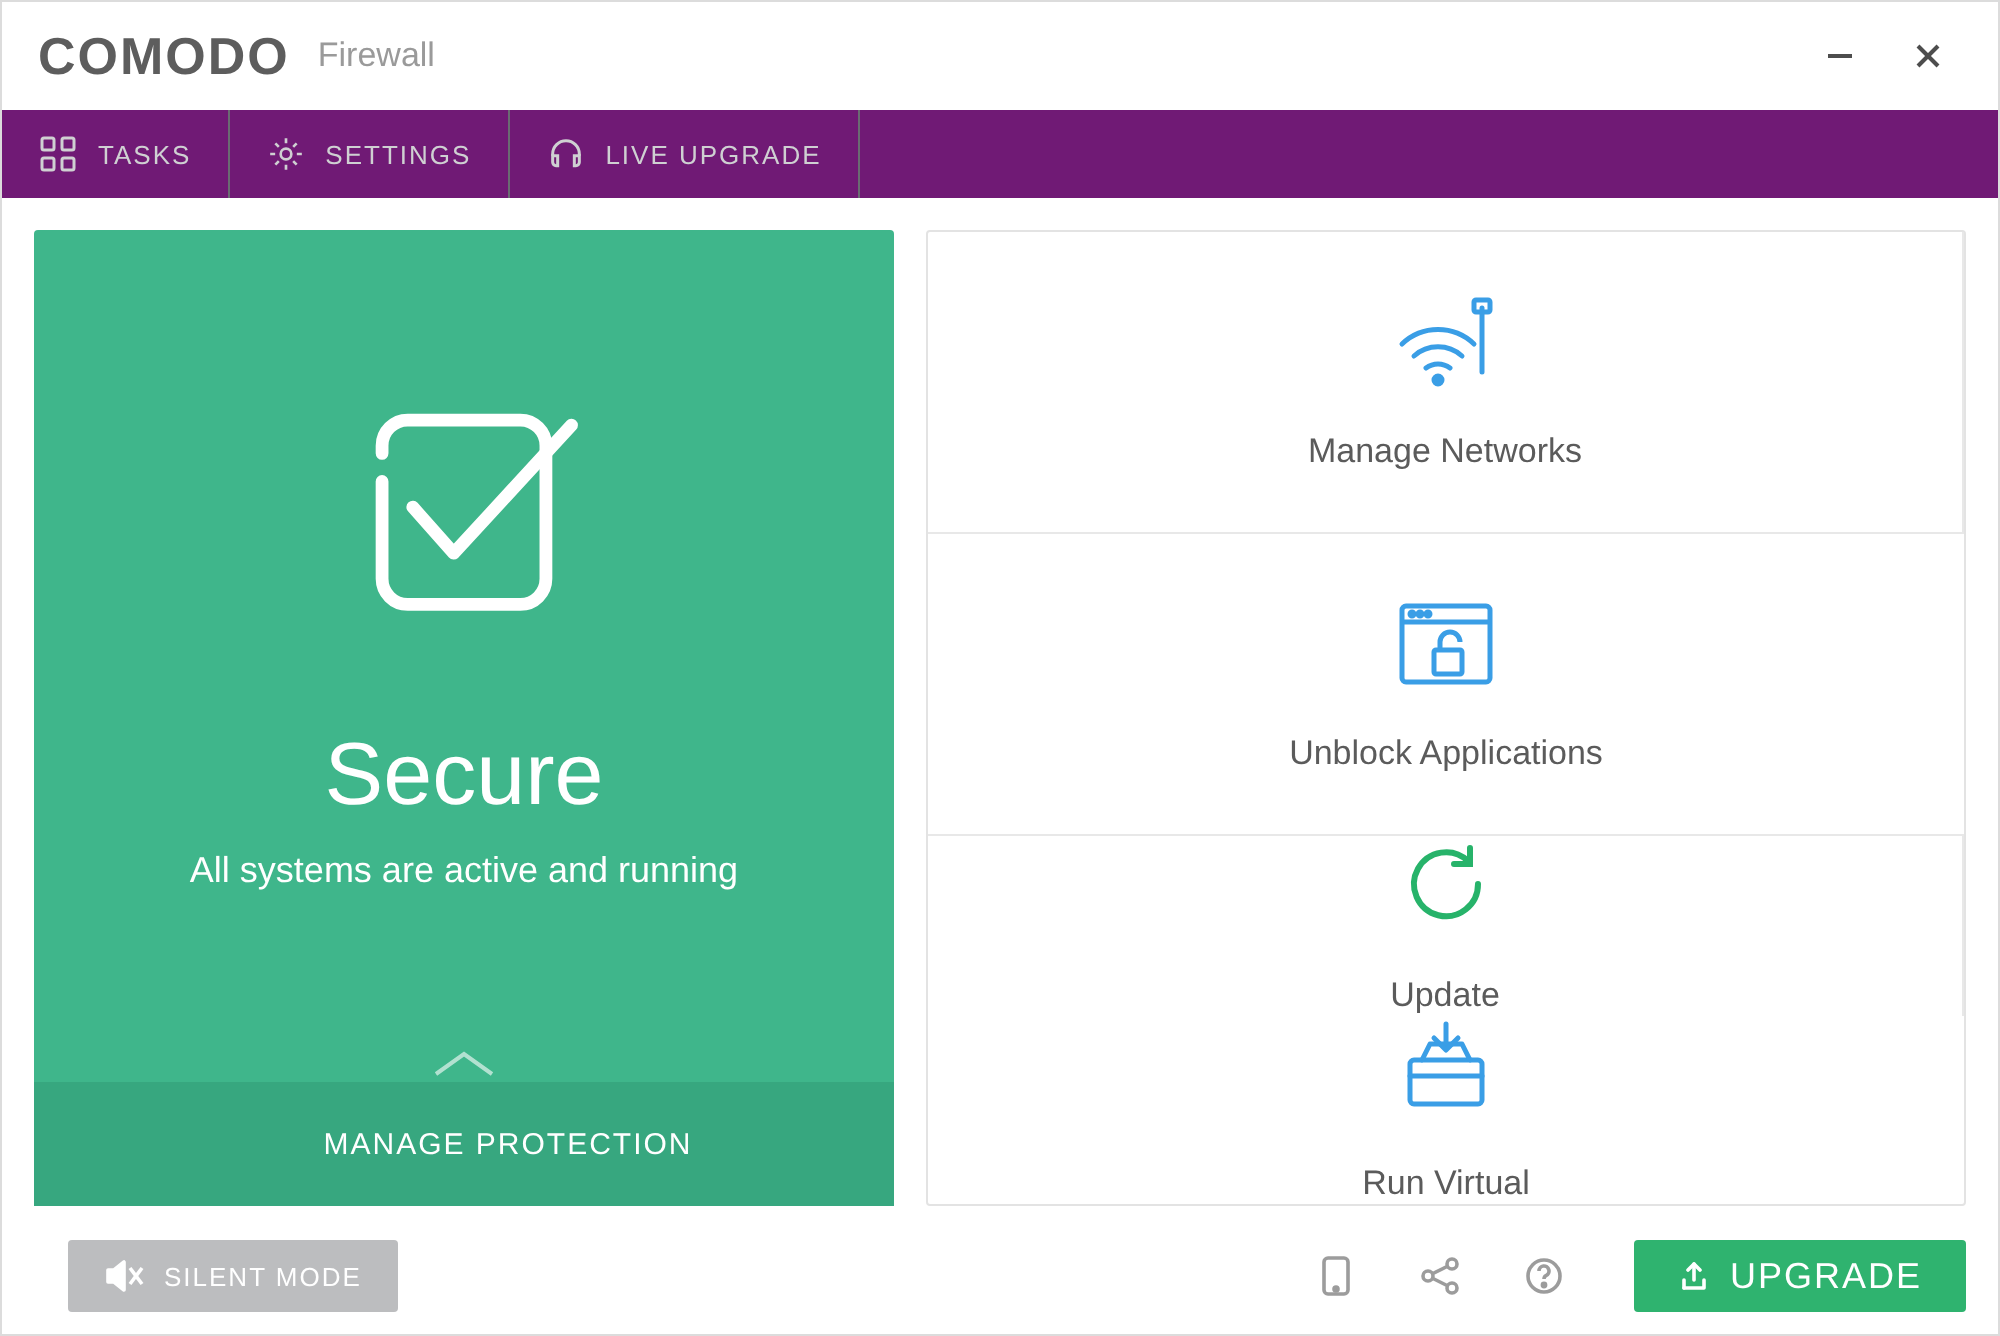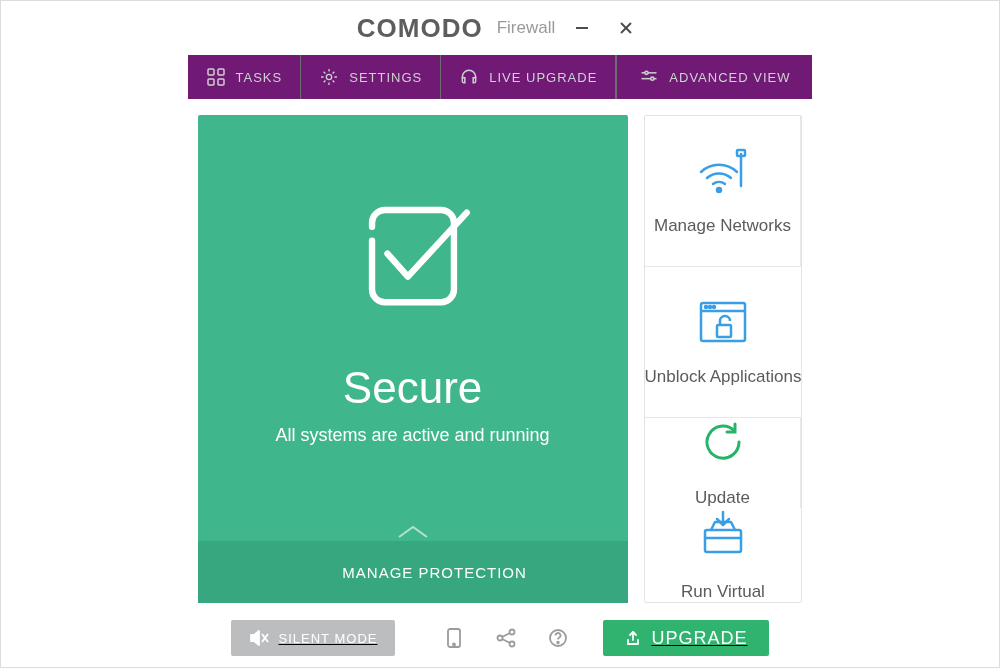--- a/index.html
+++ b/index.html
@@ -16,7 +16,6 @@
       display: flex;
       flex-direction: column;
       border: 1px solid #dcdcdc;
-      align-items: center;
     }
     .titlebar {
       height: 54px;

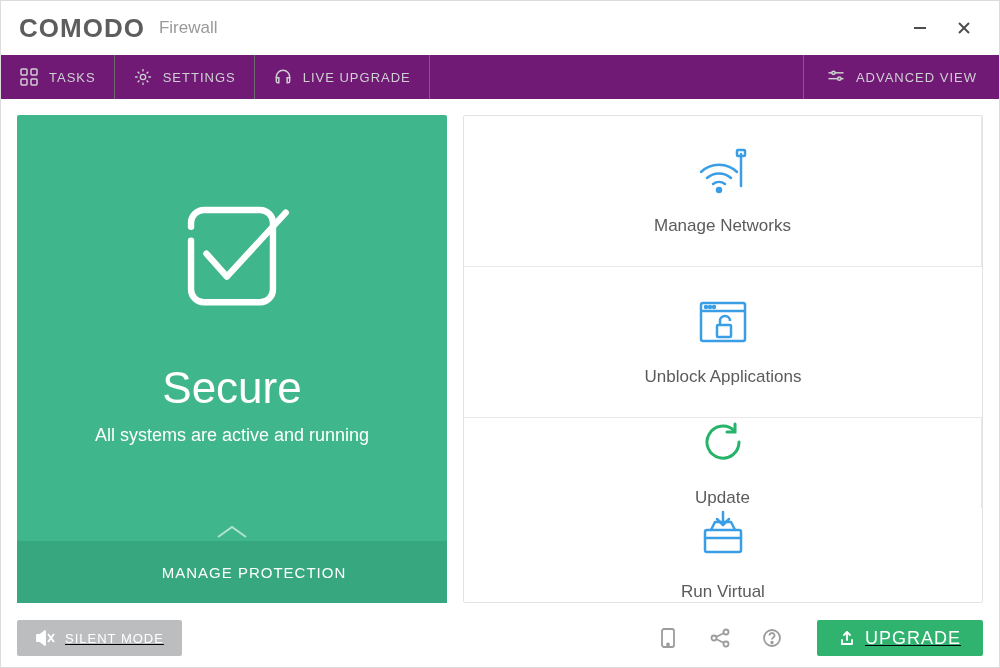--- a/index.html
+++ b/index.html
@@ -230,15 +230,6 @@
       <span>LIVE UPGRADE</span>
     </div>
     <div class="tool-spacer"></div>
-    <div class="tool-btn adv">
-      <svg width="20" height="20" viewBox="0 0 24 24" fill="none" stroke="#cfd0d2" stroke-width="1.8">
-          <line x1="3" y1="7" x2="21" y2="7"></line>
-          <line x1="3" y1="14" x2="21" y2="14"></line>
-          <circle cx="9" cy="7" r="2" fill="#5a5c62"></circle>
-          <circle cx="16" cy="14" r="2" fill="#5a5c62"></circle>
-        </svg>
-      <span>ADVANCED VIEW</span>
-    </div>
   </div>
 
   <div class="main">

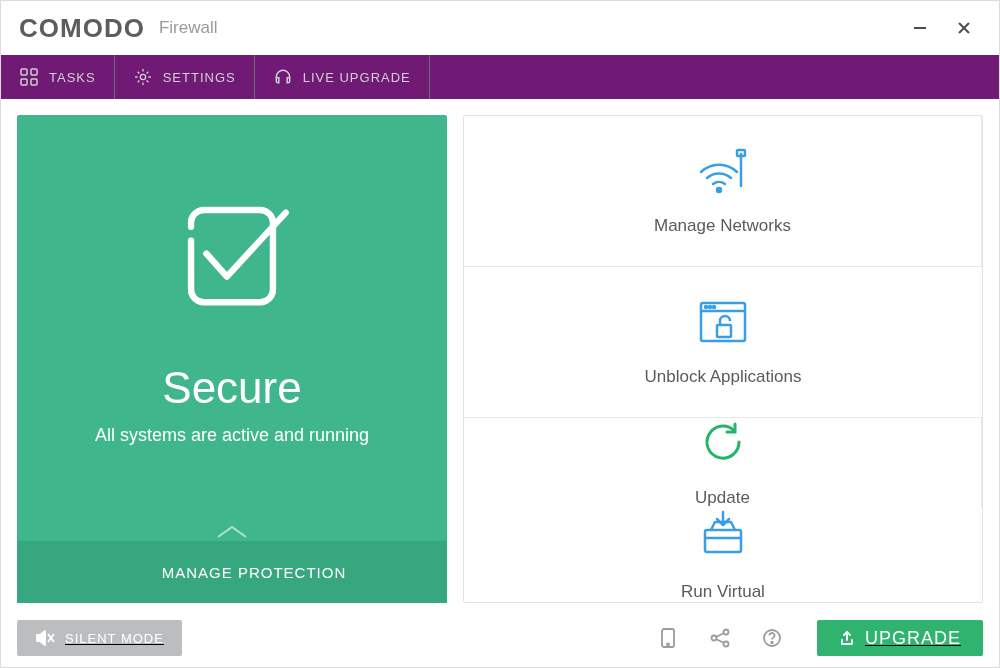--- a/index.html
+++ b/index.html
@@ -144,9 +144,8 @@
       height: 48px;
       display:flex;
       align-items:center;
-      padding: 0 16px 10px 16px;
+      padding: 0 16px 10px 33px;
       gap: 22px;
-      text-decoration: underline;
     }
     .silent-btn {
       background:#bcbdbf;

